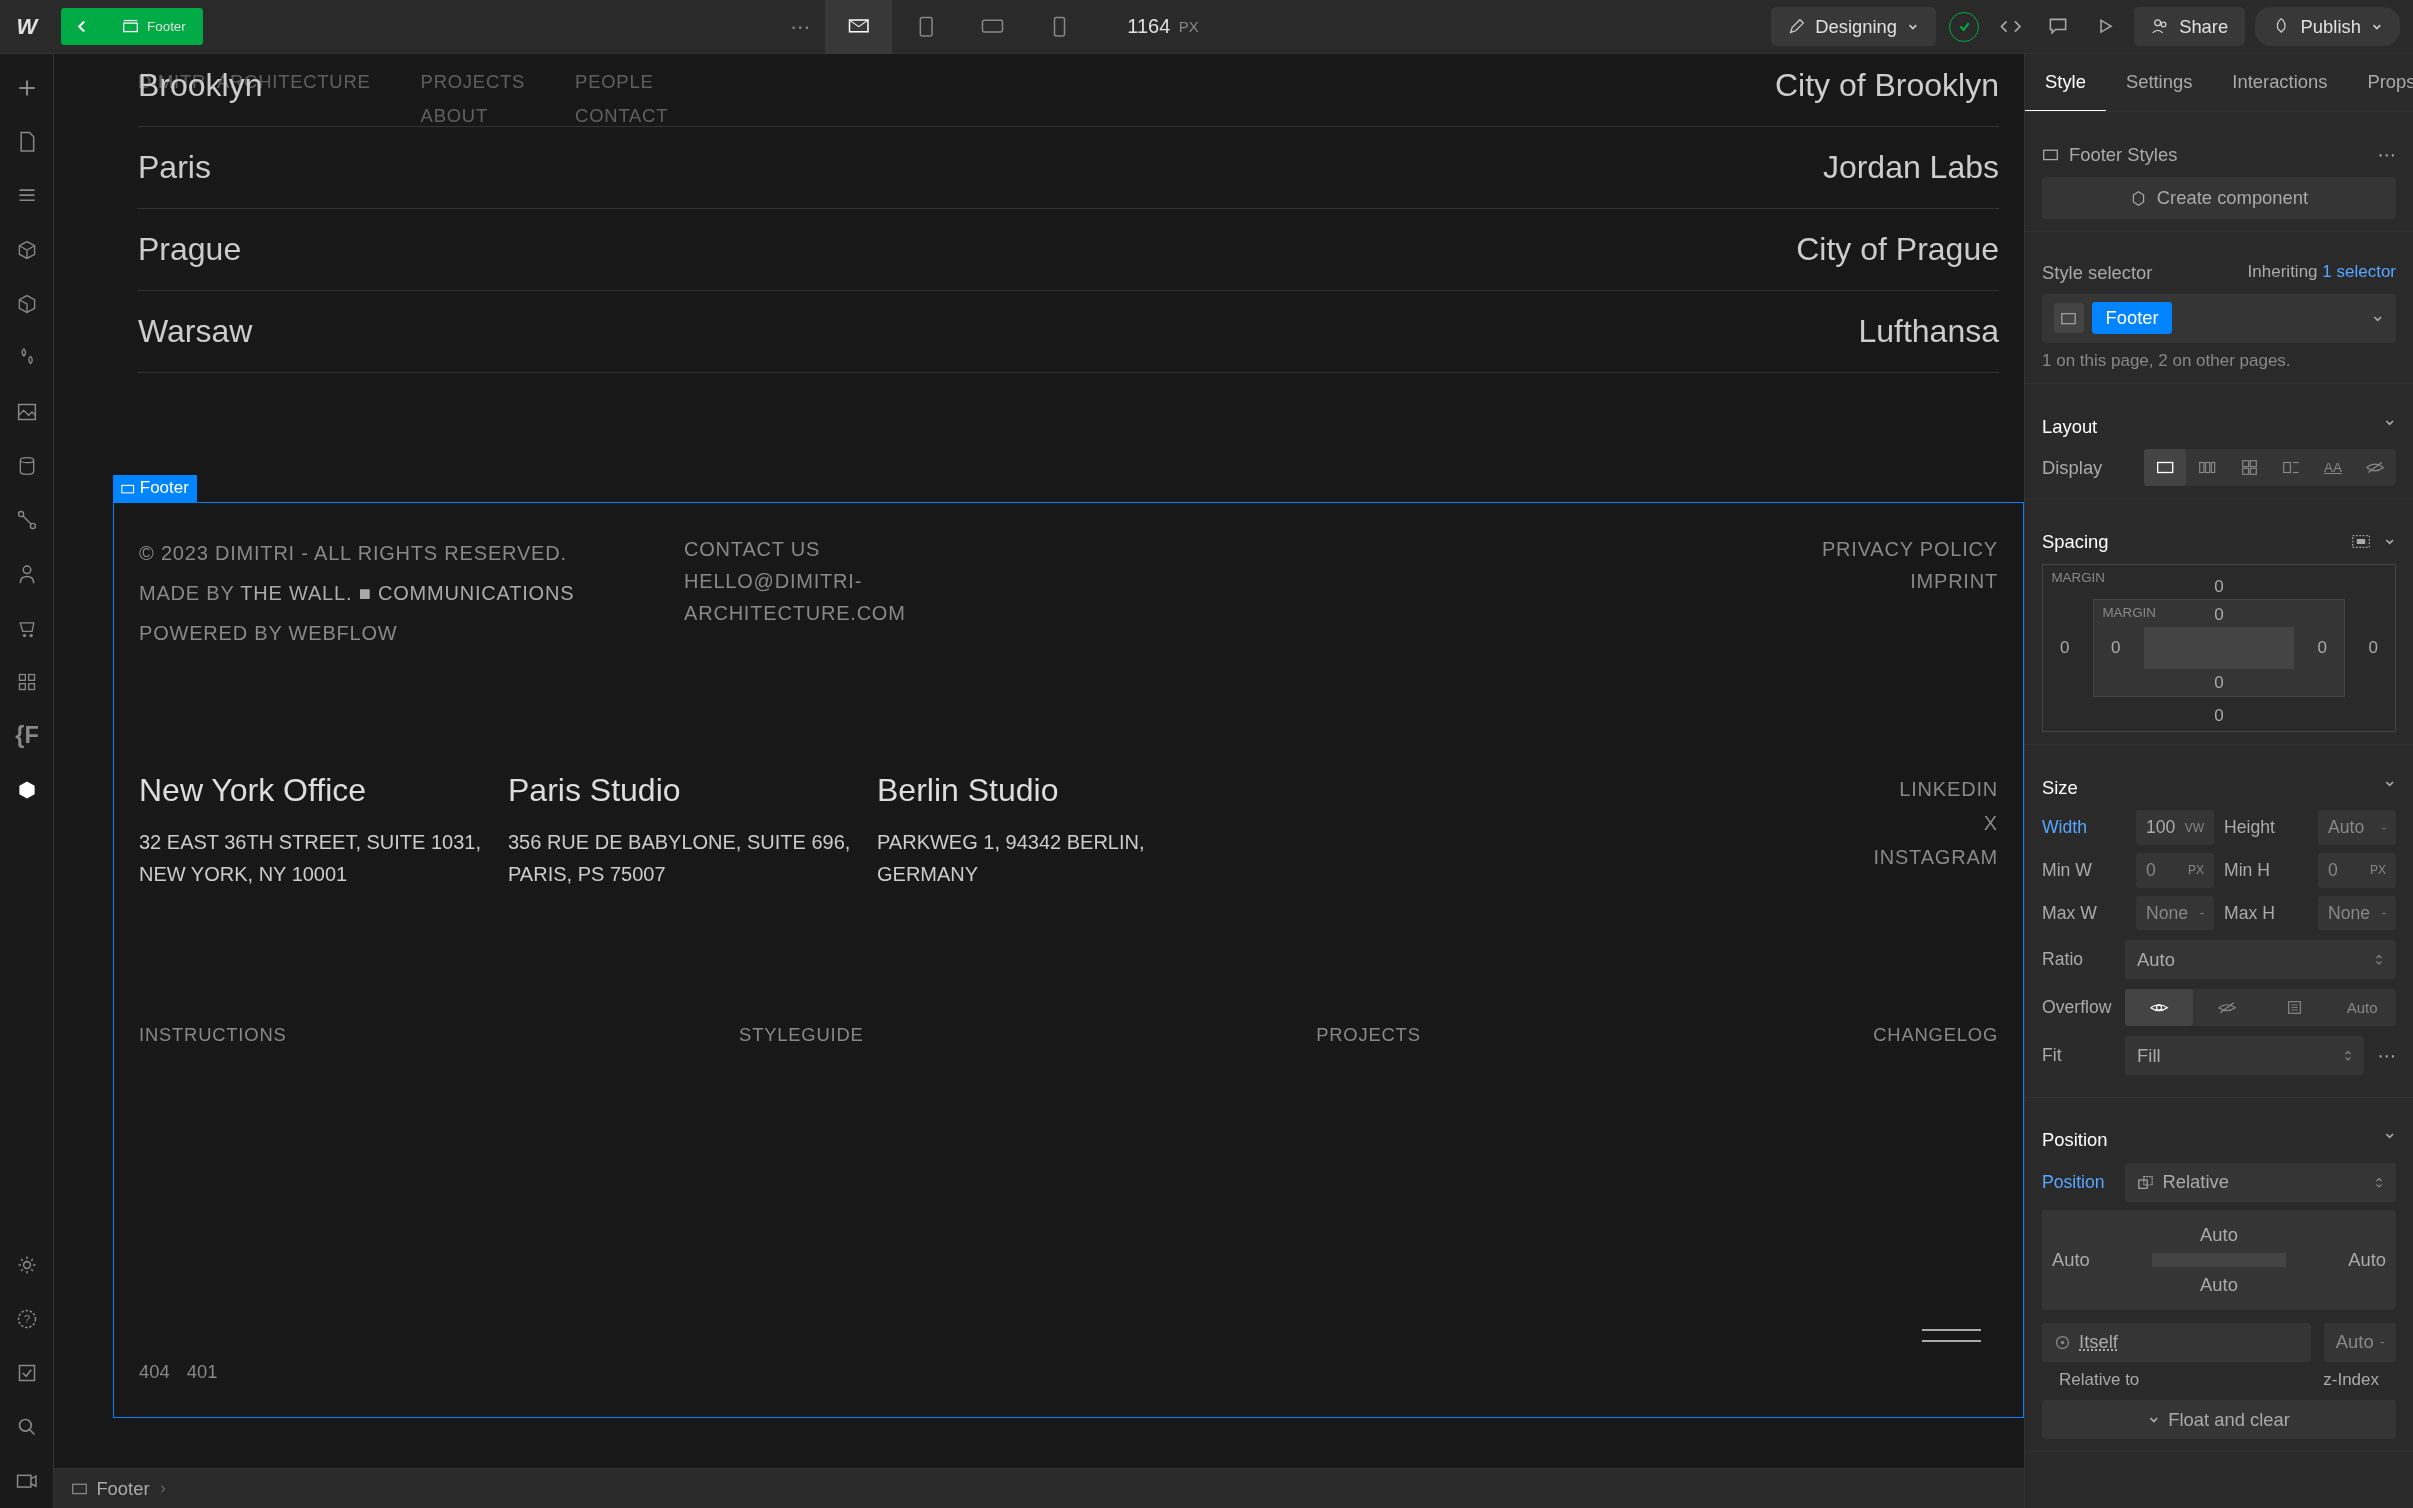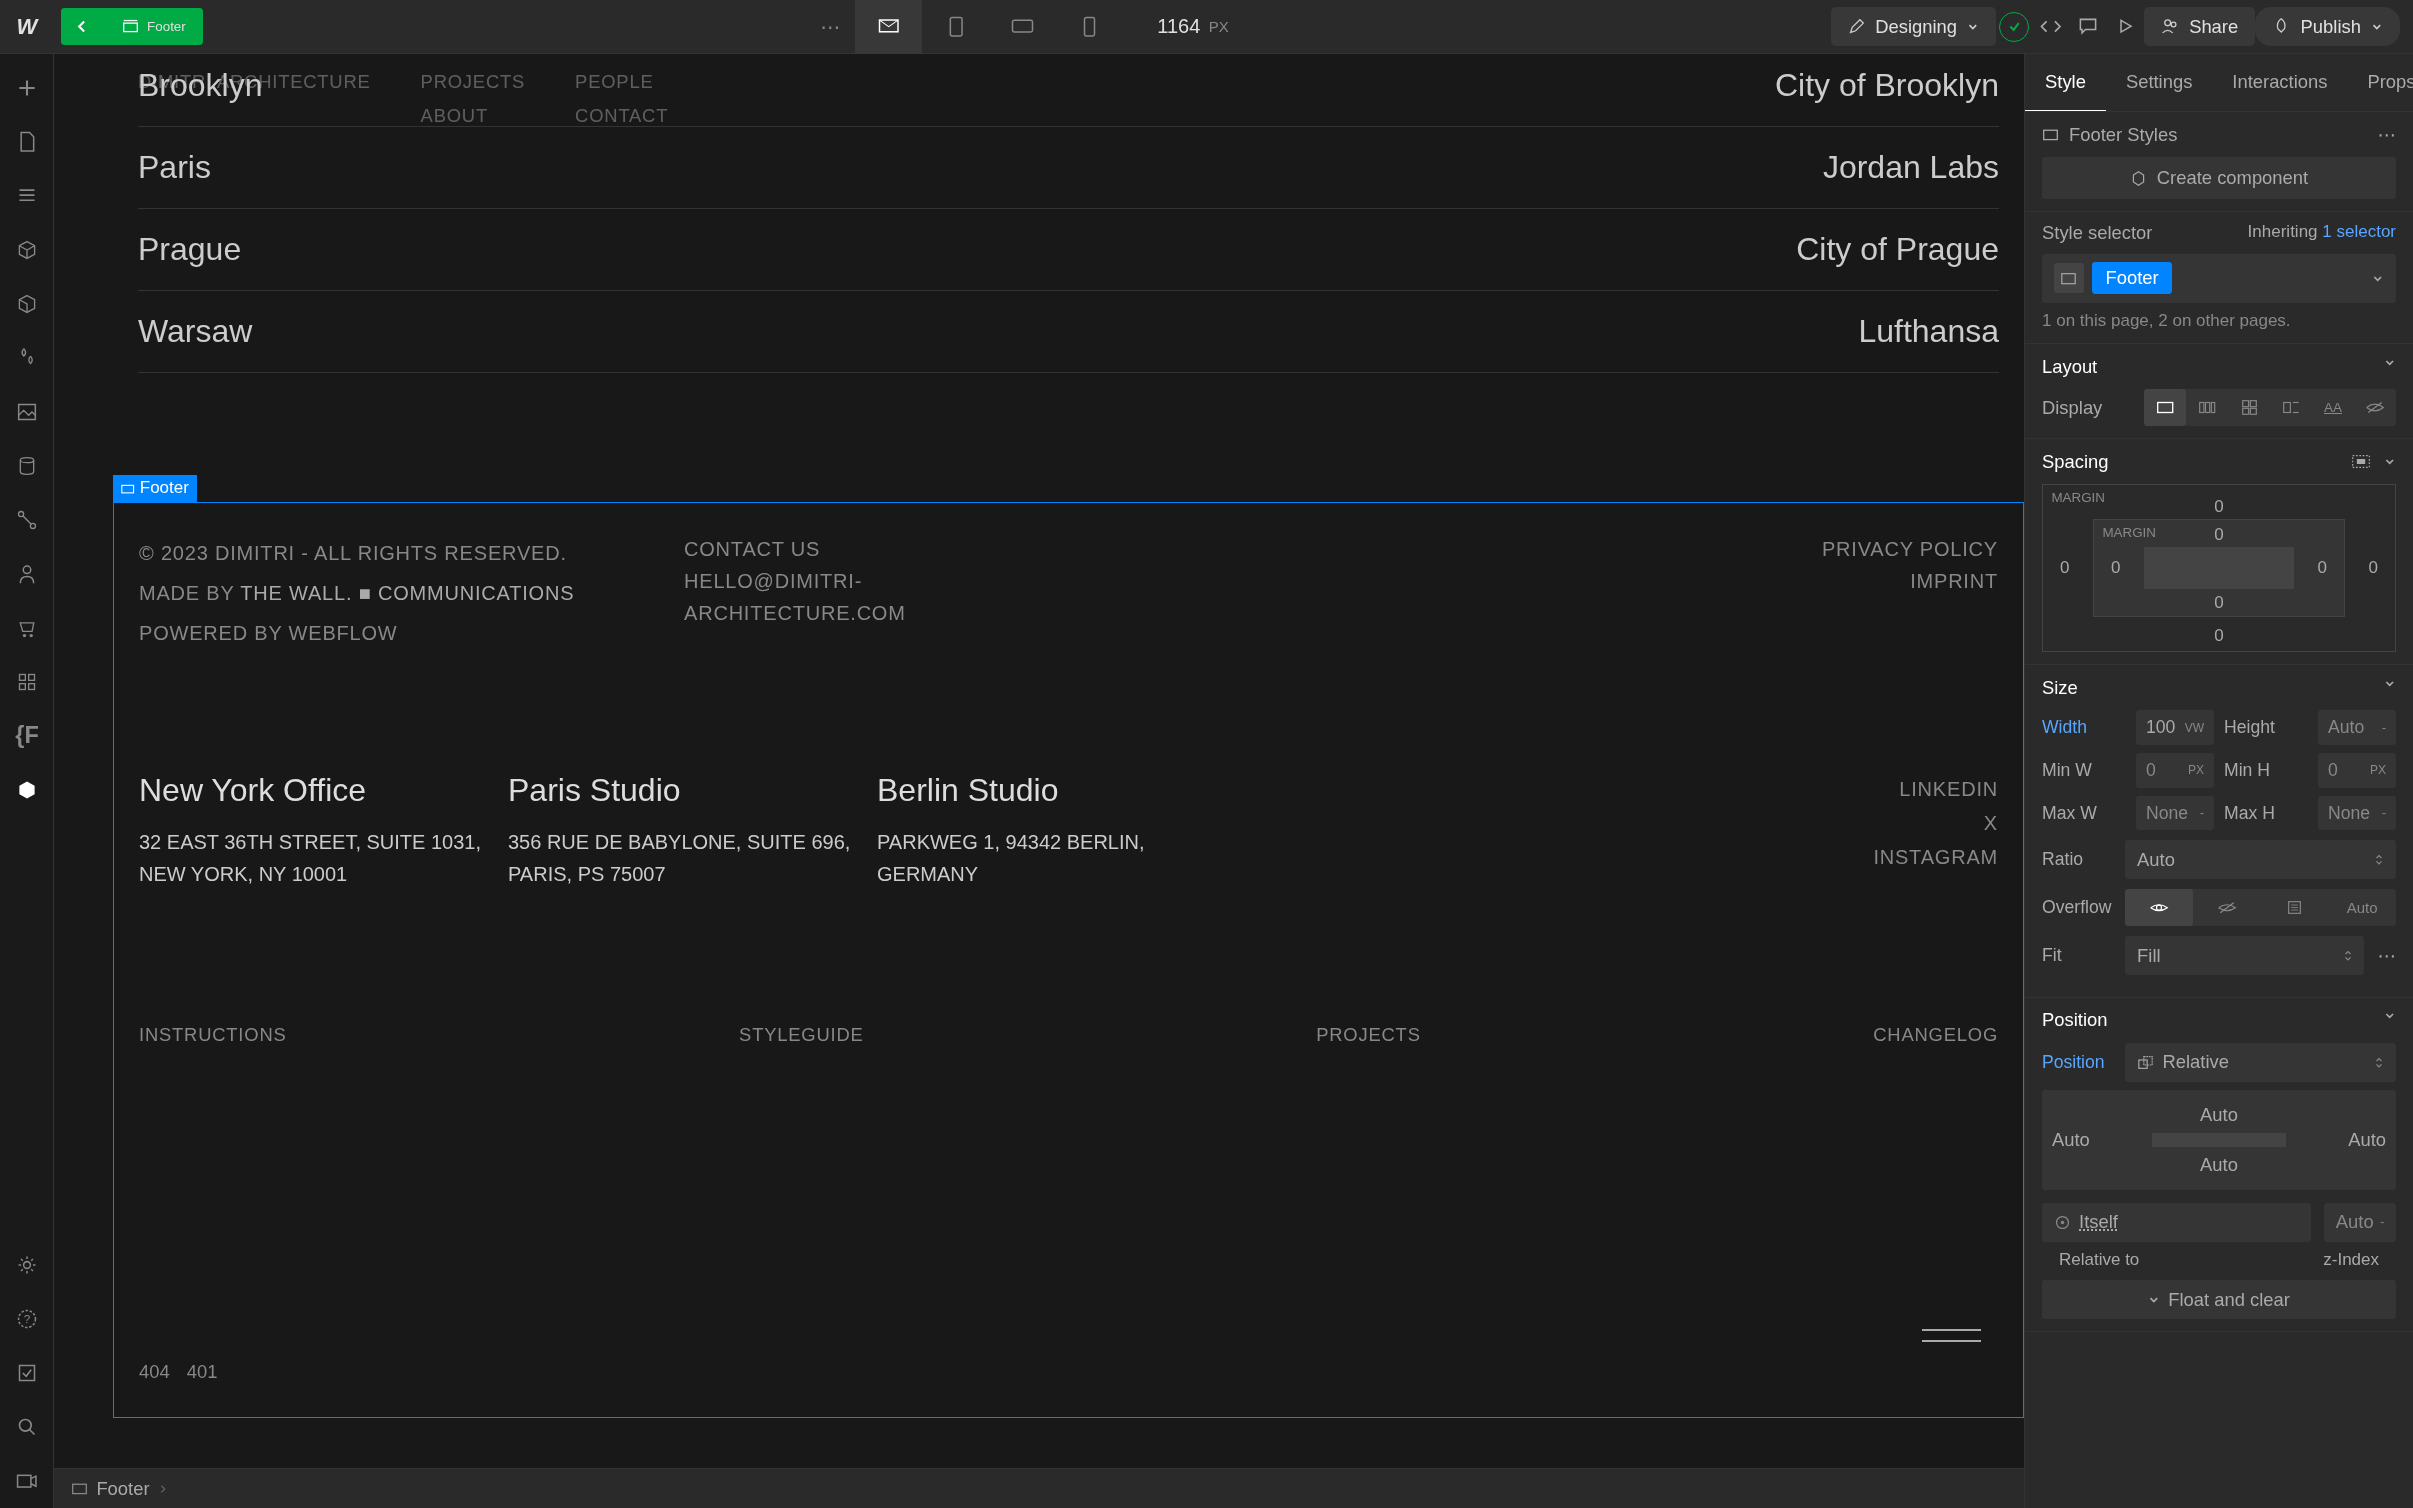--- a/index.html
+++ b/index.html
@@ -20,7 +20,7 @@
     .canvas-width { display: flex; align-items: center; gap: 8.4px; margin-left: 34px; font-size: 20px; }
     .canvas-width .px { color: #888; font-size: 15px; }
     .dots-btn { width: 50px; display: flex; align-items: center; justify-content: center; color: #888; font-size: 20px; }
-    .top-right { display: flex; align-items: center; padding-right: 13.4px; }
+    .top-right { display: flex; align-items: center; gap: 10px; padding-right: 13.4px; }
     .designing-btn { display: flex; align-items: center; gap: 10px; background: #383838; padding: 8.4px 17px; border-radius: 5px; font-size: 18.4px; }
     .icon-btn { width: 37px; height: 37px; display: flex; align-items: center; justify-content: center; color: #aaa; }
     .check-circle { width: 30px; height: 30px; border: 1.7px solid #00aa44; border-radius: 50%; display: flex; align-items: center; justify-content: center; color: #00aa44; }

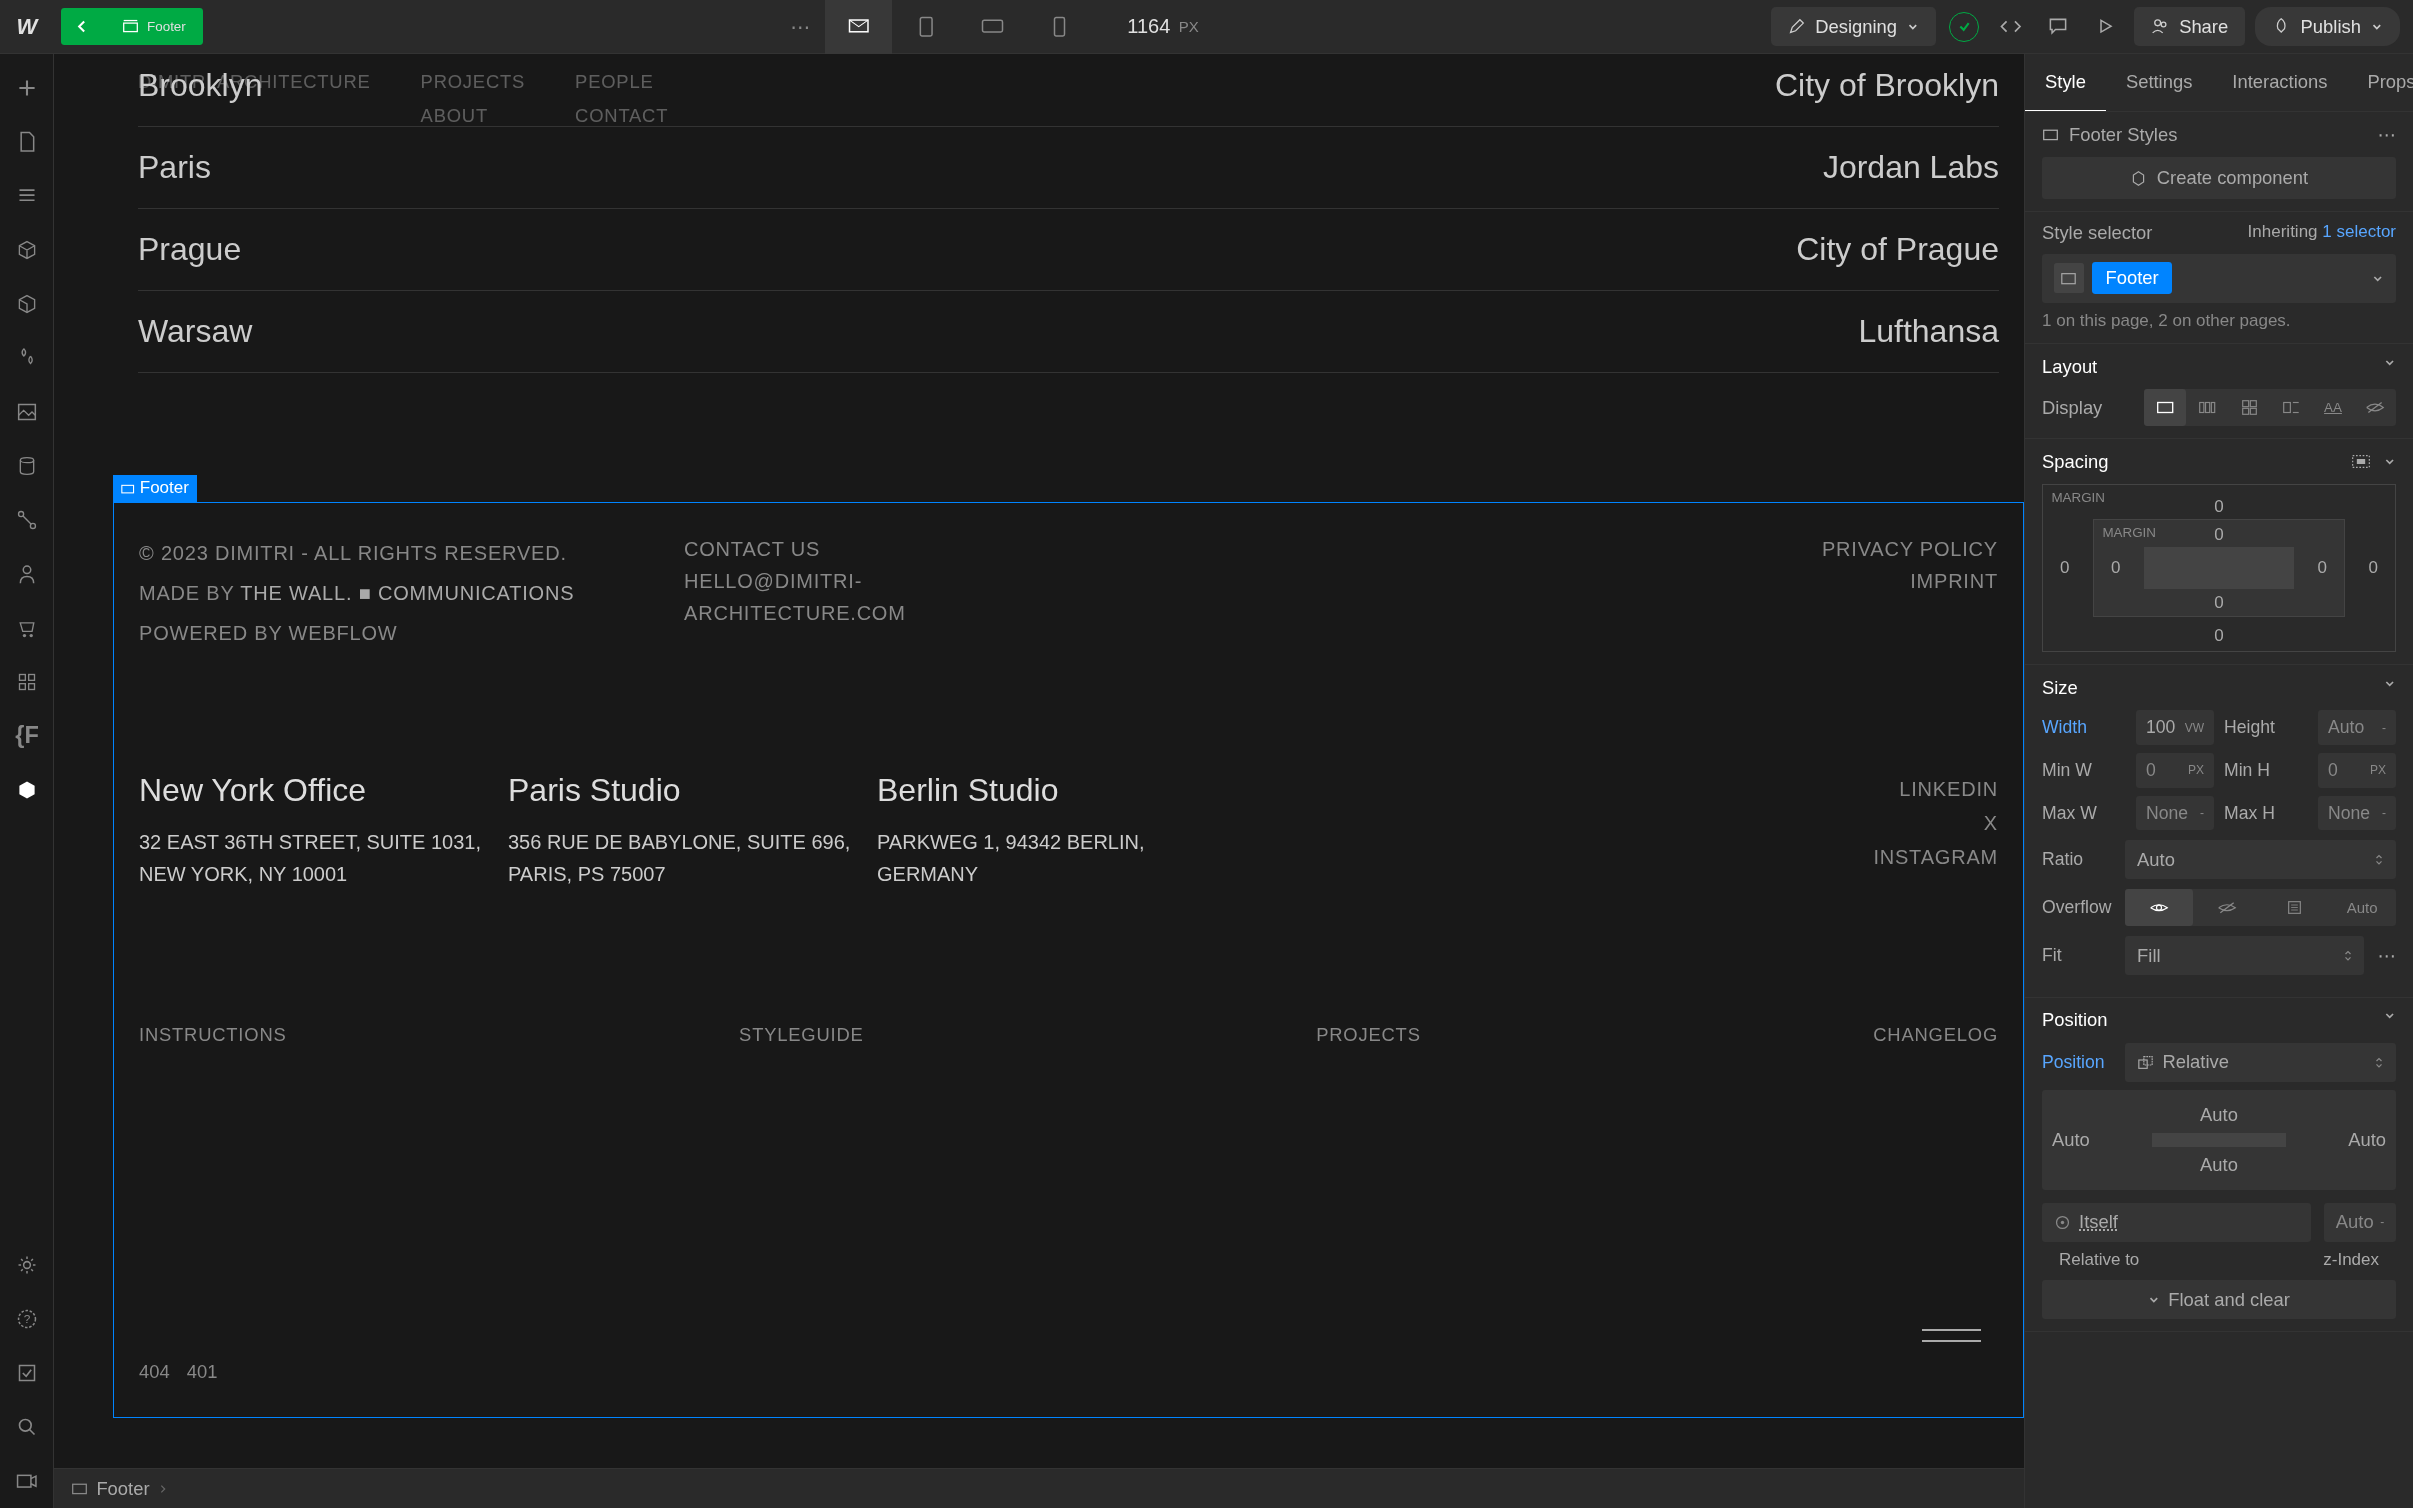--- a/index.html
+++ b/index.html
@@ -72,7 +72,7 @@
     .breadcrumb { height: 40px; background: #2a2a2a; border-top: 0.8px solid #333; display: flex; align-items: center; padding: 0 17px; gap: 8.4px; font-size: 18.4px; color: #aaa; }
     
     
-    .right-panel { width: 389px; background: #2a2a2a; border-left: 0.8px solid #333; display: flex; flex-direction: column; font-size: 18.4px; color: #aaa; }
+    .right-panel { width: 389px; background: #2a2a2a; border-left: 0.8px solid #333; display: flex; flex-direction: column; font-size: 18.4px; color: #aaa; gap: 20px; }
     .panel-tabs { display: flex; border-bottom: 0.8px solid #333; }
     .panel-tab { padding: 17px 20px; font-size: 18.4px; }
     .panel-tab.active { color: #fff; border-bottom: 1.7px solid #fff; }

